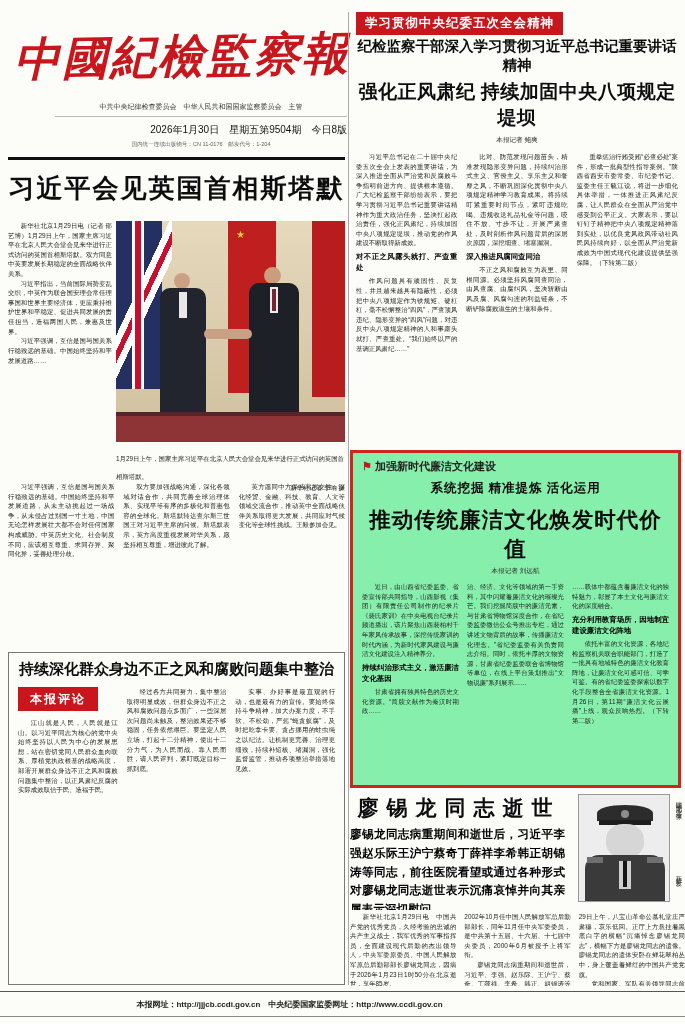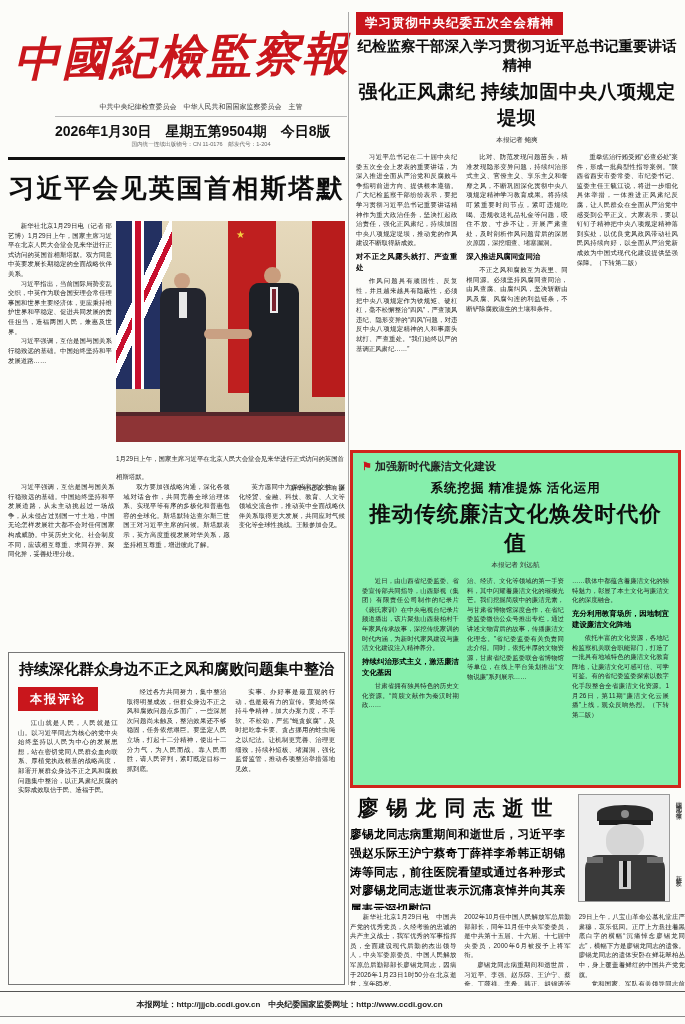--- a/index.html
+++ b/index.html
@@ -32,7 +32,7 @@
   <div class="abs masthead-title serif" style="left:14px; top:26px; width:335px;">中國紀檢監察報</div>
   <div class="abs" style="left:55px; top:102px; width:292px; font-size:7px; color:#333; text-align:center;">中共中央纪律检查委员会　中华人民共和国国家监察委员会　主管</div>
   <div class="abs" style="left:55px; top:116px; width:292px; height:1px; background:#bbb;"></div>
-  <div class="abs" style="left:55px; top:123px; width:292px; display:flex; justify-content:flex-start; font-size:14px; font-weight:bold; color:#111;">
+  <div class="abs" style="left:55px; top:123px; width:292px; display:flex; justify-content:flex-end; font-size:10px; font-weight:normal; color:#111;">
     <span>2026年1月30日　星期五</span>
     <span>第9504期　今日8版</span>
   </div>

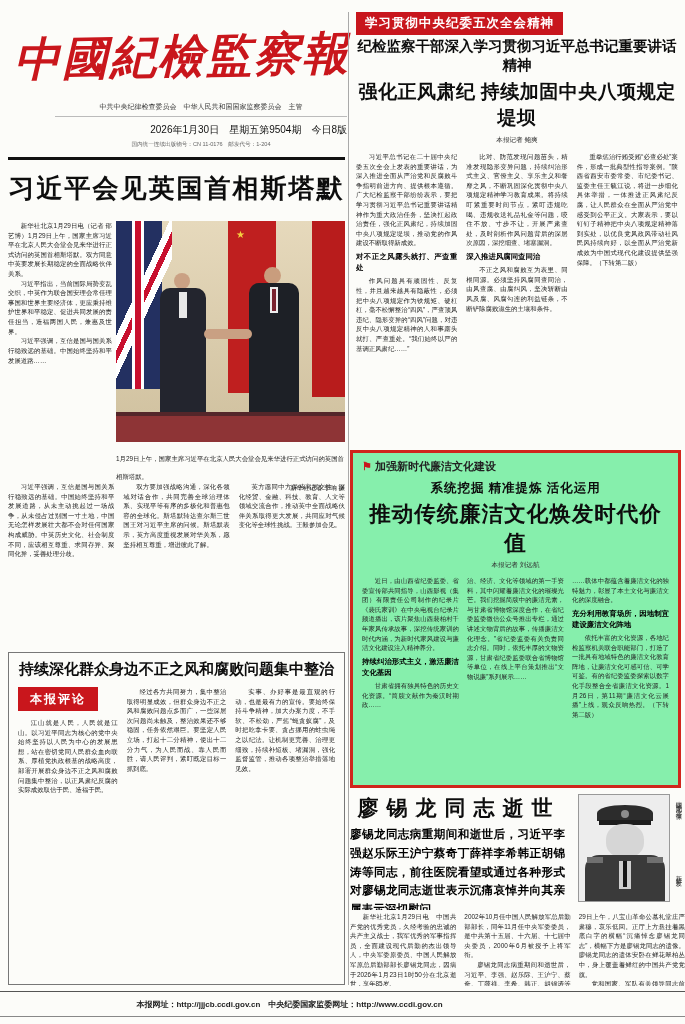--- a/index.html
+++ b/index.html
@@ -132,7 +132,7 @@
       <span class="flagicon">⚑</span><span>加强新时代廉洁文化建设</span>
     </div>
     <div class="serif hl-center" style="margin-top:6px; font-size:12.5px; letter-spacing:1px;">系统挖掘 精准提炼 活化运用</div>
-    <div class="serif hl-center" style="margin-top:2px; font-size:21.5px; letter-spacing:1px;">推动传统廉洁文化焕发时代价值</div>
+    <div class="serif hl-center" style="margin-top:8px; font-size:21.5px; letter-spacing:1px;">推动传统廉洁文化焕发时代价值</div>
     <div class="byline" style="margin-top:4px;">本报记者 刘远航</div>
     <div class="cols" style="margin-top:6px; height:230px; overflow:hidden; gap:8px;">
       <div class="txt">

